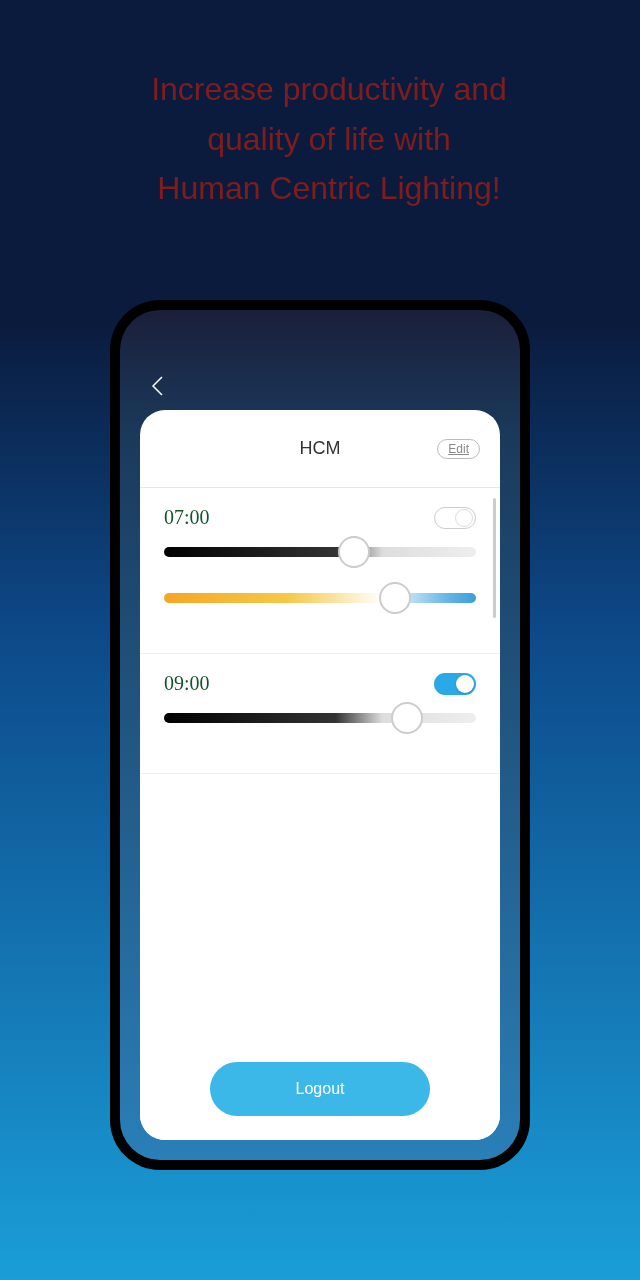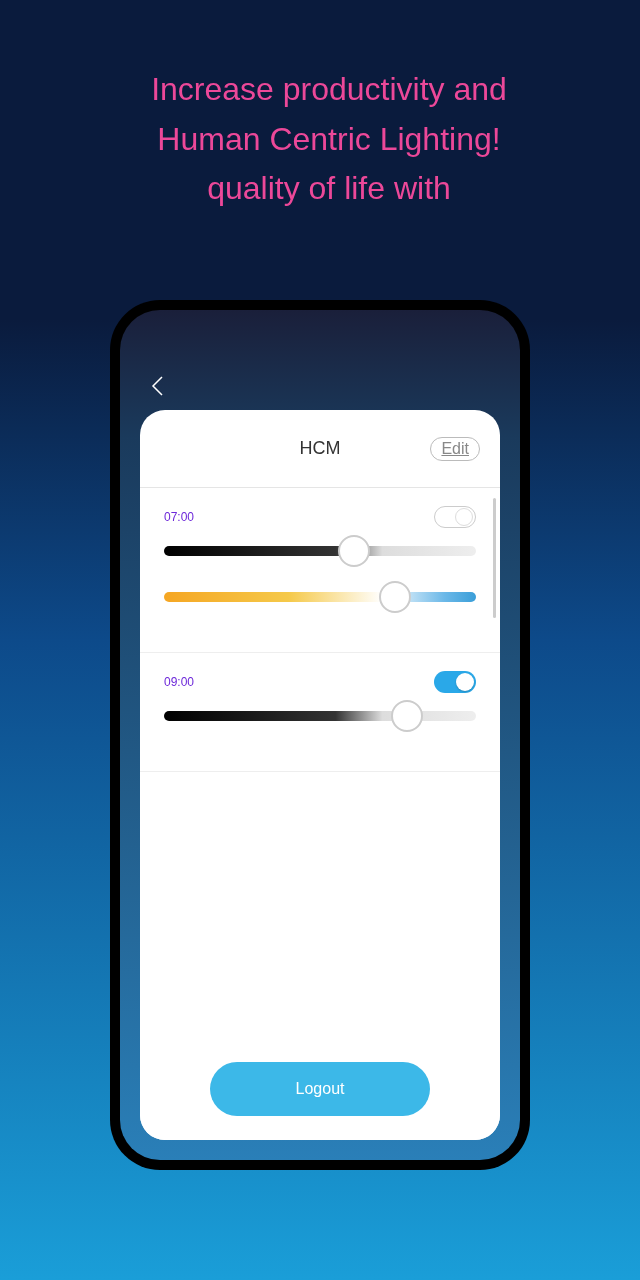--- a/index.html
+++ b/index.html
@@ -12,7 +12,7 @@
   position: relative;
 }
 .headline {
-  color: #ec4899;
+  color: #7f1d1d;
   text-align: center;
   padding-top: 65px;
   font-size: 32px;

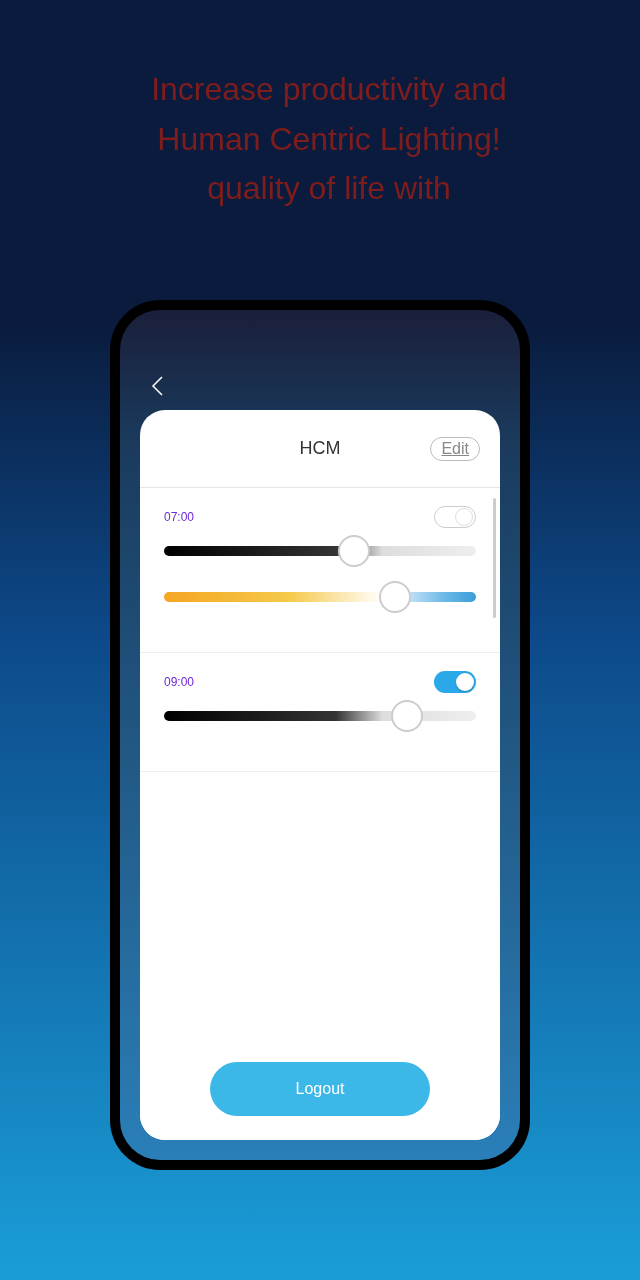--- a/index.html
+++ b/index.html
@@ -177,8 +177,8 @@
 
 <div class="headline">
   <div>Increase productivity and</div>
+  <div>quality of life with</div>
   <div>Human Centric Lighting!</div>
-  <div>quality of life with</div>
 </div>
 
 <div class="phone">

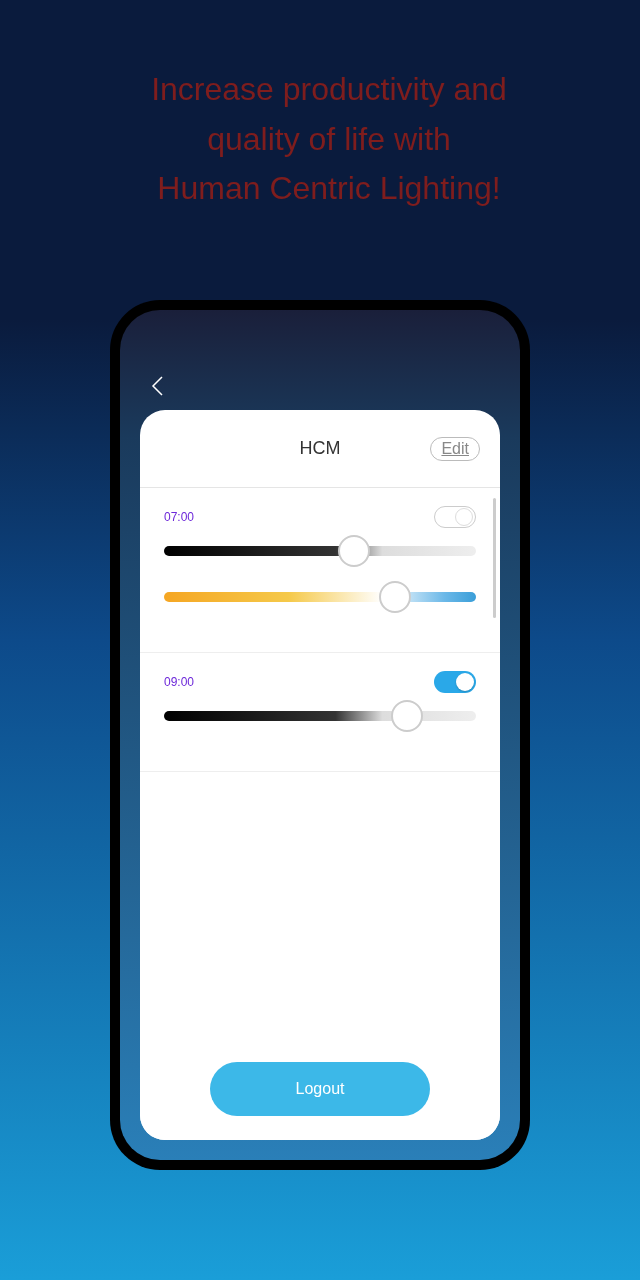--- a/index.html
+++ b/index.html
@@ -84,7 +84,7 @@
   border: 1px solid #bbb;
   border-radius: 12px;
   padding: 2px 10px;
-  font-size: 16px;
+  font-size: 12px;
   color: #888;
   background: white;
   text-decoration: underline;

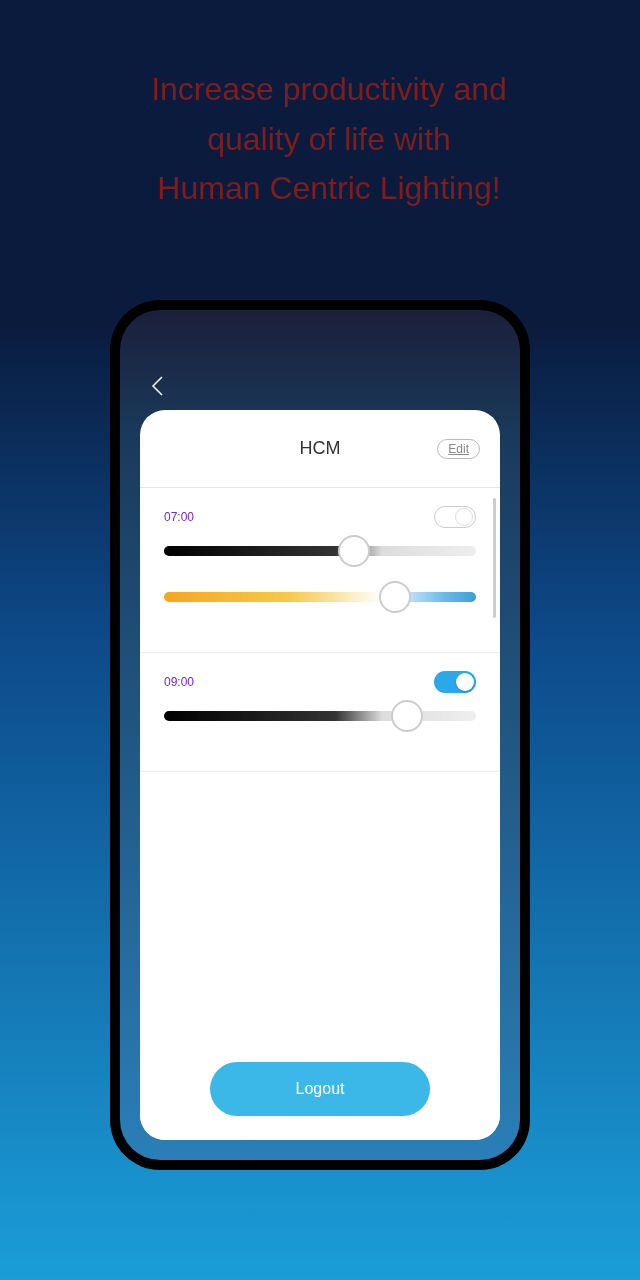--- a/index.html
+++ b/index.html
@@ -113,7 +113,7 @@
   align-items: center;
   margin-bottom: 18px;
 }
-.time { font-size: 12px; color: #6d28d9; font-weight: 500; }
+.time { font-size: 20px; color: #14532d; font-weight: 500; font-family: Liberation Serif, serif; }
 .toggle {
   width: 42px;
   height: 22px;

